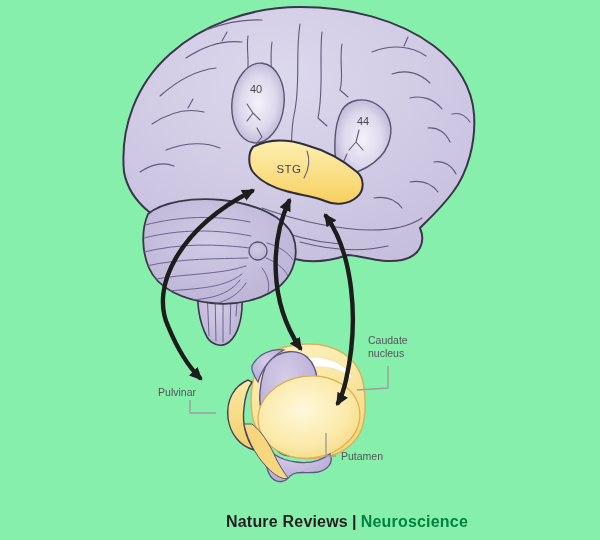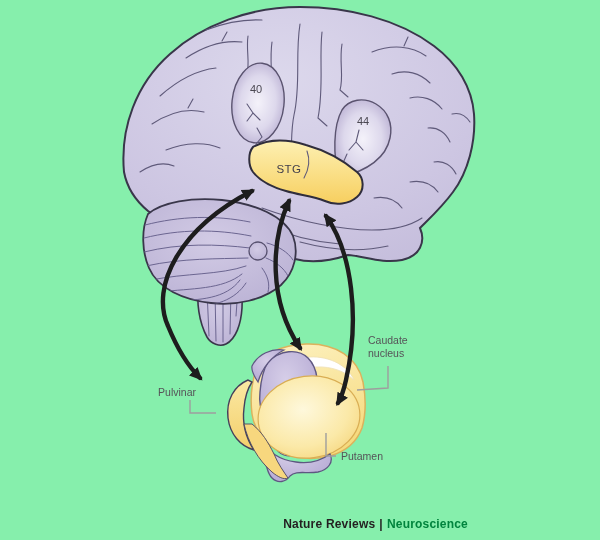--- a/index.html
+++ b/index.html
@@ -12,7 +12,7 @@
   .slbl{font-family:"Liberation Sans",sans-serif;font-size:10.5px;fill:#565358;}
   .connector{fill:none;stroke:#9e9e9e;stroke-width:1.4;}
   .arrow{fill:none;stroke:#1d1d1d;stroke-width:4.4;stroke-linecap:round;}
-  .caption{position:absolute;right:132px;bottom:9px;font-weight:bold;font-size:12px;
+  .caption{position:absolute;right:132px;bottom:9px;font-weight:bold;font-size:16px;
            color:#231f20;letter-spacing:0.2px;white-space:nowrap;}
   .caption .sep{padding:0 4px;}
   .caption .field{color:#00843d;}

